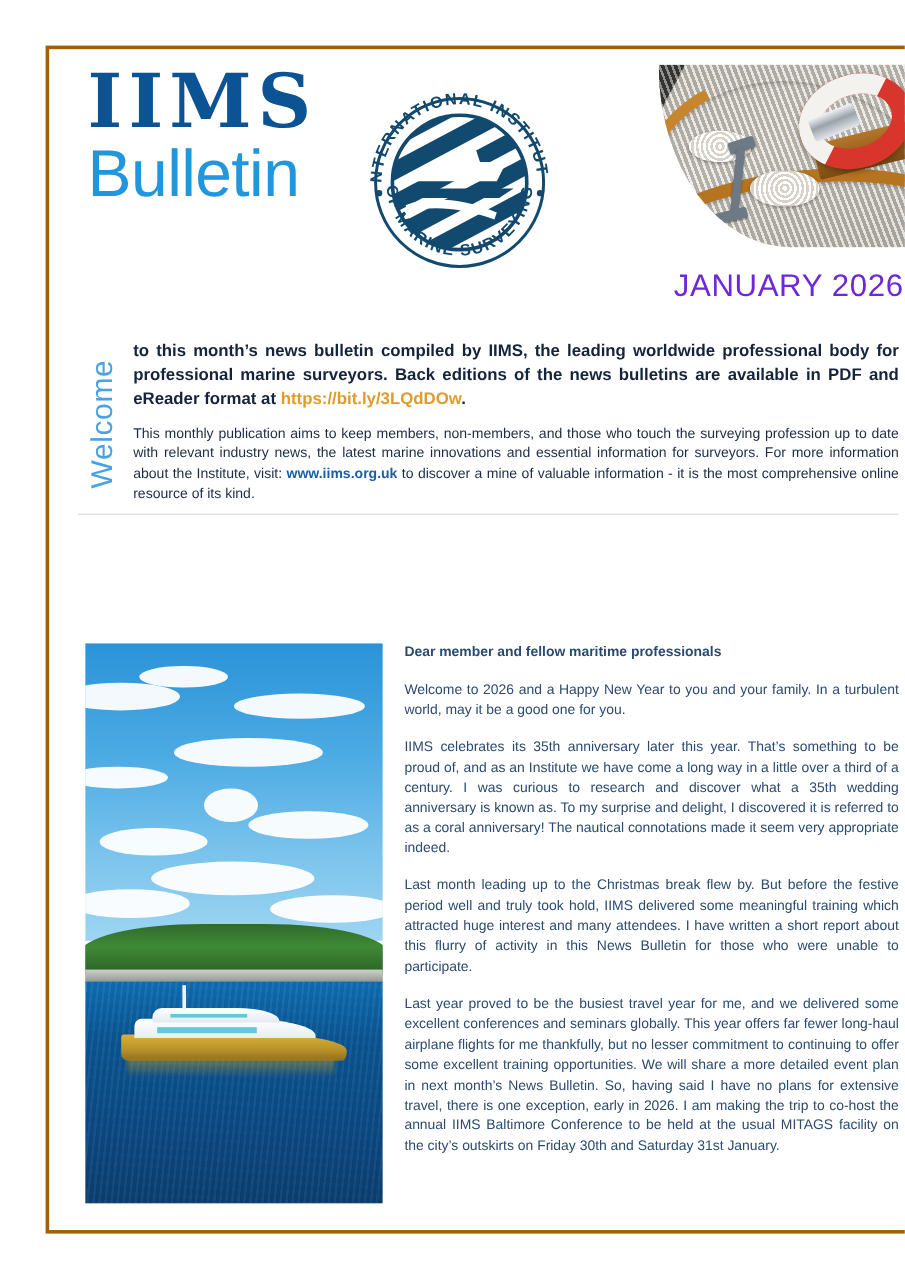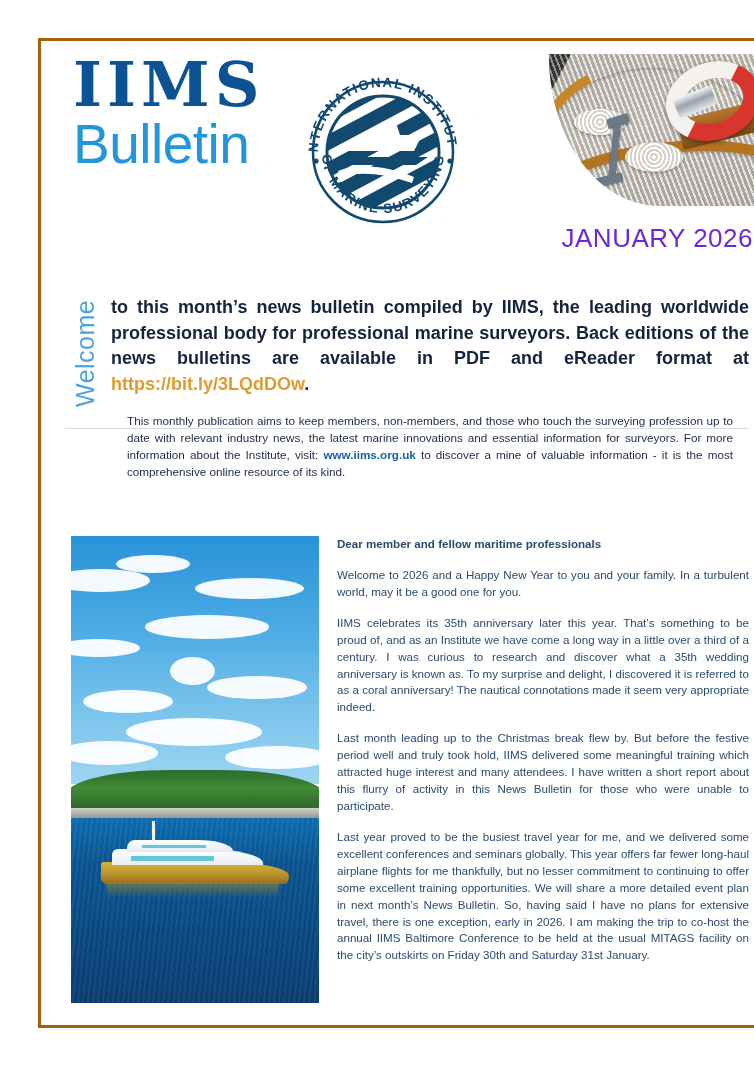--- a/index.html
+++ b/index.html
@@ -220,12 +220,12 @@
     margin-left: 42px;
   }
   .welcome-lead {
-    font-size: 18px;
+    font-size: 14px;
     font-weight: bold;
     color: #14243c;
     line-height: 1.42;
     text-align: justify;
-    margin: 16px 0 11px 0;
+    margin: 4px 0 11px 0;
   }
   .welcome-lead .lnk { color: #e09b2d; }
   .welcome-body {

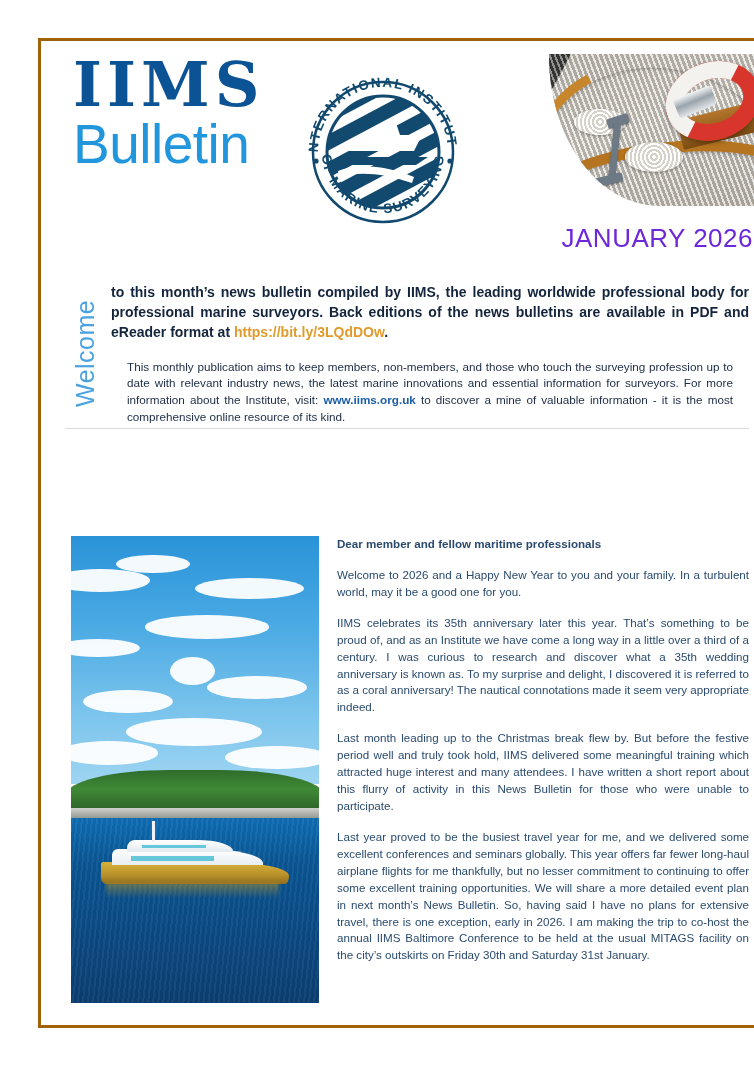--- a/index.html
+++ b/index.html
@@ -233,7 +233,7 @@
     color: #1c2b44;
     line-height: 1.44;
     text-align: justify;
-    margin: 16px;
+    margin: 0;
   }
   .welcome-body .site { color: #1b5ea8; font-weight: bold; }
 

